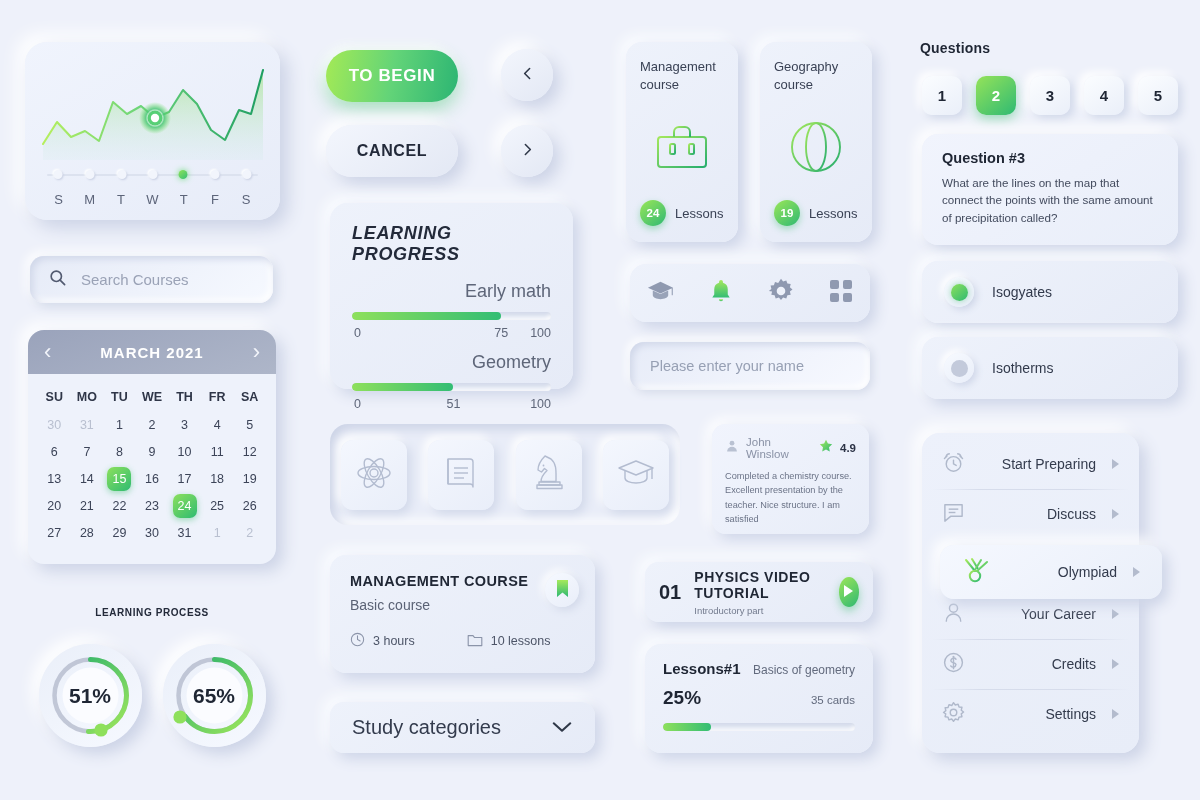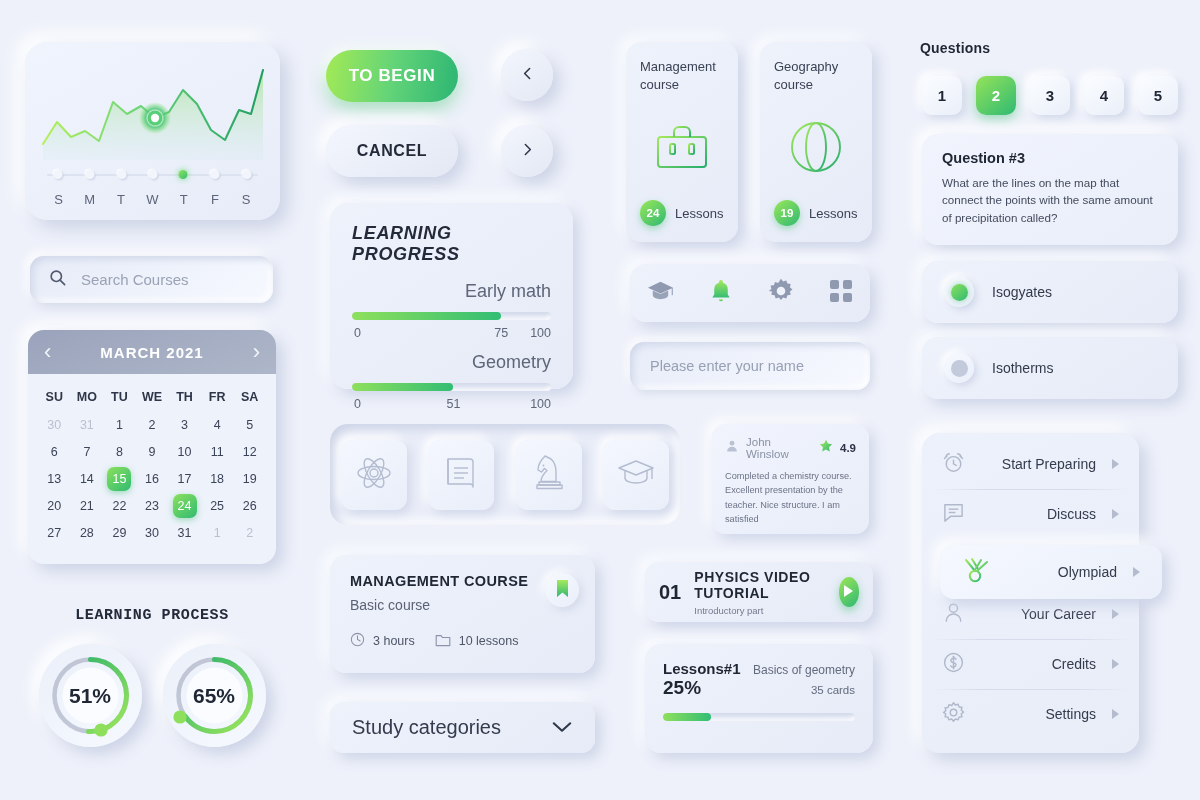--- a/index.html
+++ b/index.html
@@ -91,7 +91,7 @@
   
   .lp-title {
     position: absolute; left: 28px; top: 607px; width: 248px; text-align: center;
-    font-size: 15px; font-weight: bold; letter-spacing: .6px; color: #232a3a; font-family: Liberation Mono, monospace;
+    font-size: 10px; font-weight: bold; letter-spacing: .6px; color: #232a3a;
   }
   .gauges { position: absolute; left: 28px; top: 644px; width: 248px; display: flex; justify-content: space-around; }
   .gauge { position: relative; width: 103px; height: 103px; border-radius: 50%;

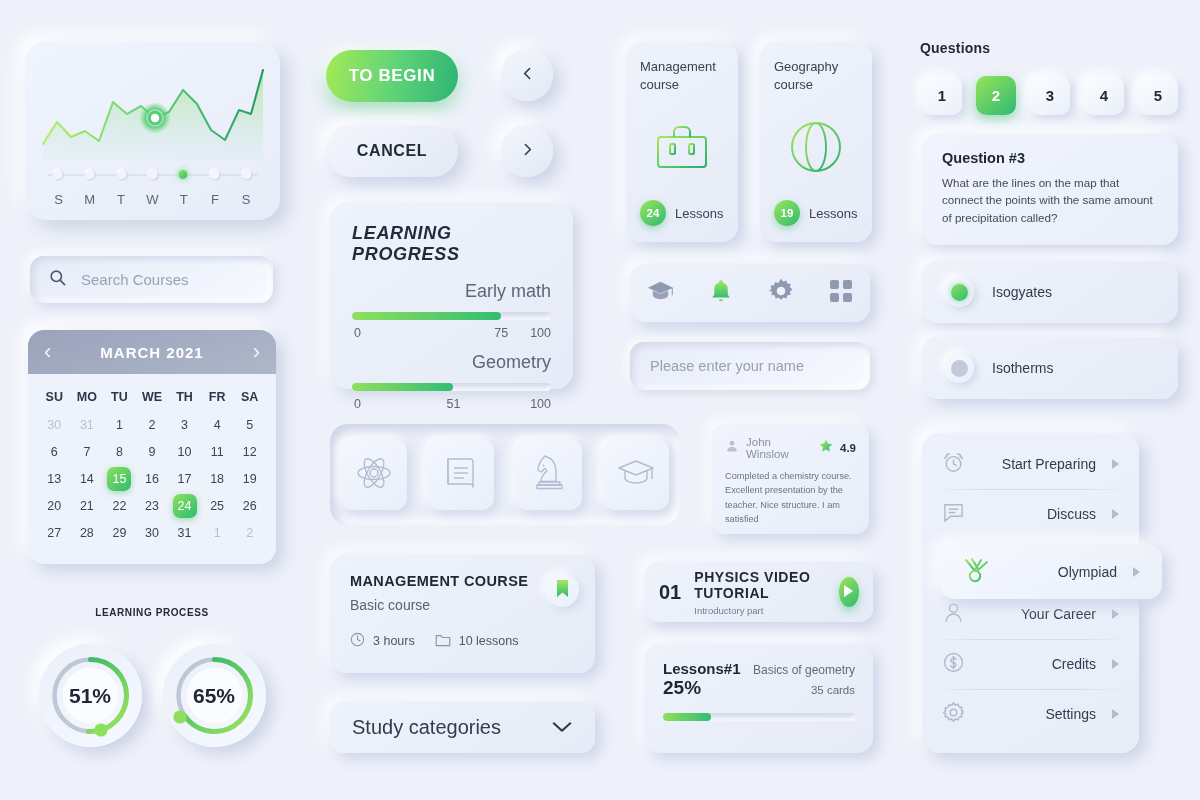--- a/index.html
+++ b/index.html
@@ -197,7 +197,7 @@
   }
   .mgmt h4 { font-size: 14.5px; font-weight: bold; letter-spacing: .4px; color: #1f2634; }
   .mgmt .basic { font-size: 14px; color: #5a6275; margin-top: 8px; }
-  .mgmt-meta { display: flex; gap: 20px; margin-top: 19px; align-items: center; }
+  .mgmt-meta { display: flex; gap: 52px; margin-top: 19px; align-items: center; }
   .meta-item { display: flex; align-items: center; gap: 8px; font-size: 12.5px; color: #4d5568; }
   .bookmark-btn {
     position: absolute; right: 16px; top: 18px; width: 34px; height: 34px; border-radius: 50%;

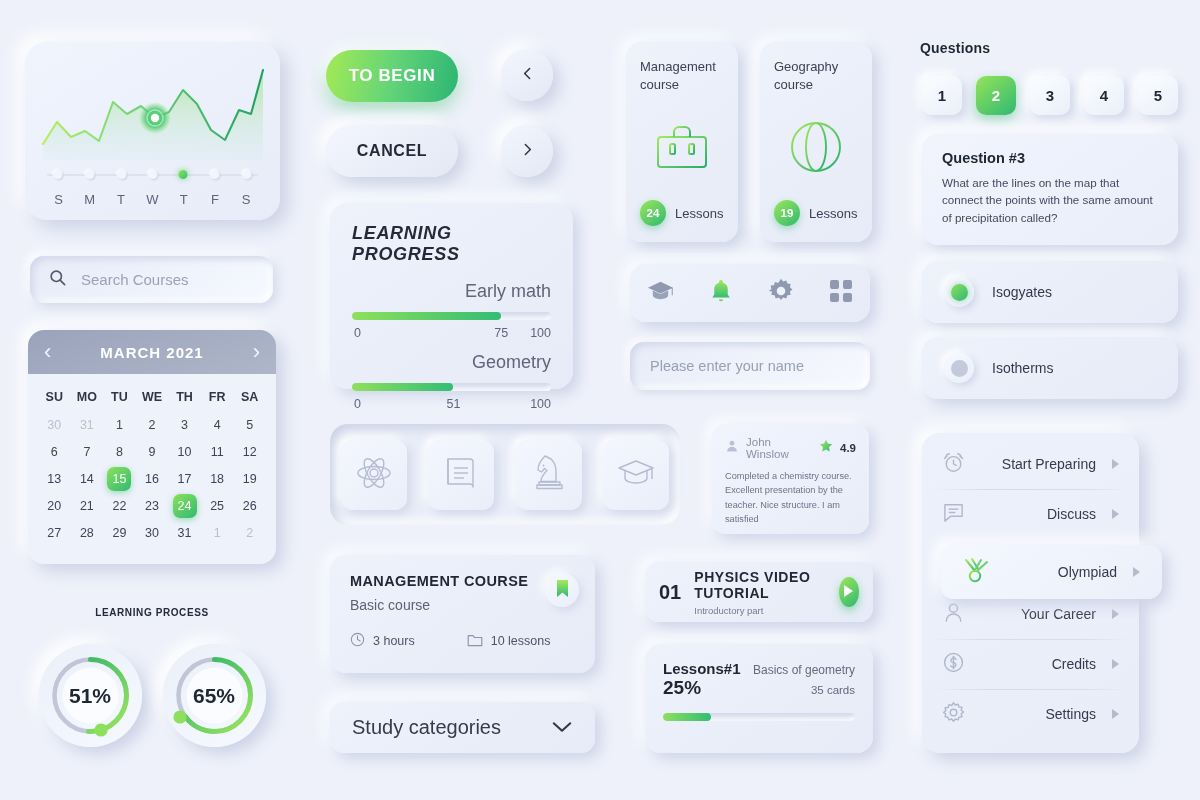--- a/index.html
+++ b/index.html
@@ -724,7 +724,7 @@
       <span class="lc-title">Lessons#1</span>
       <span class="lc-sub">Basics of geometry</span>
     </div>
-    <div class="lc-row" style="">
+    <div class="lc-row" style="margin-top:10px">
       <span class="lc-pct">25%</span>
       <span class="lc-cards">35 cards</span>
     </div>

